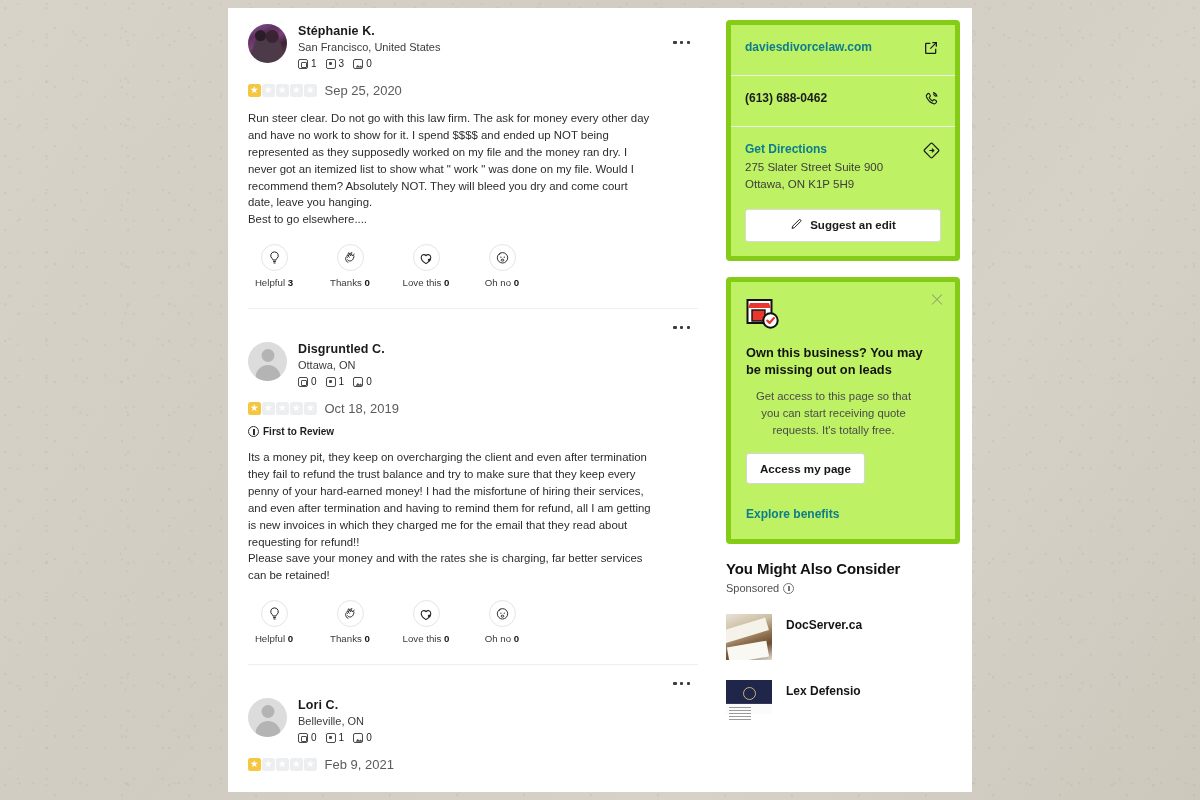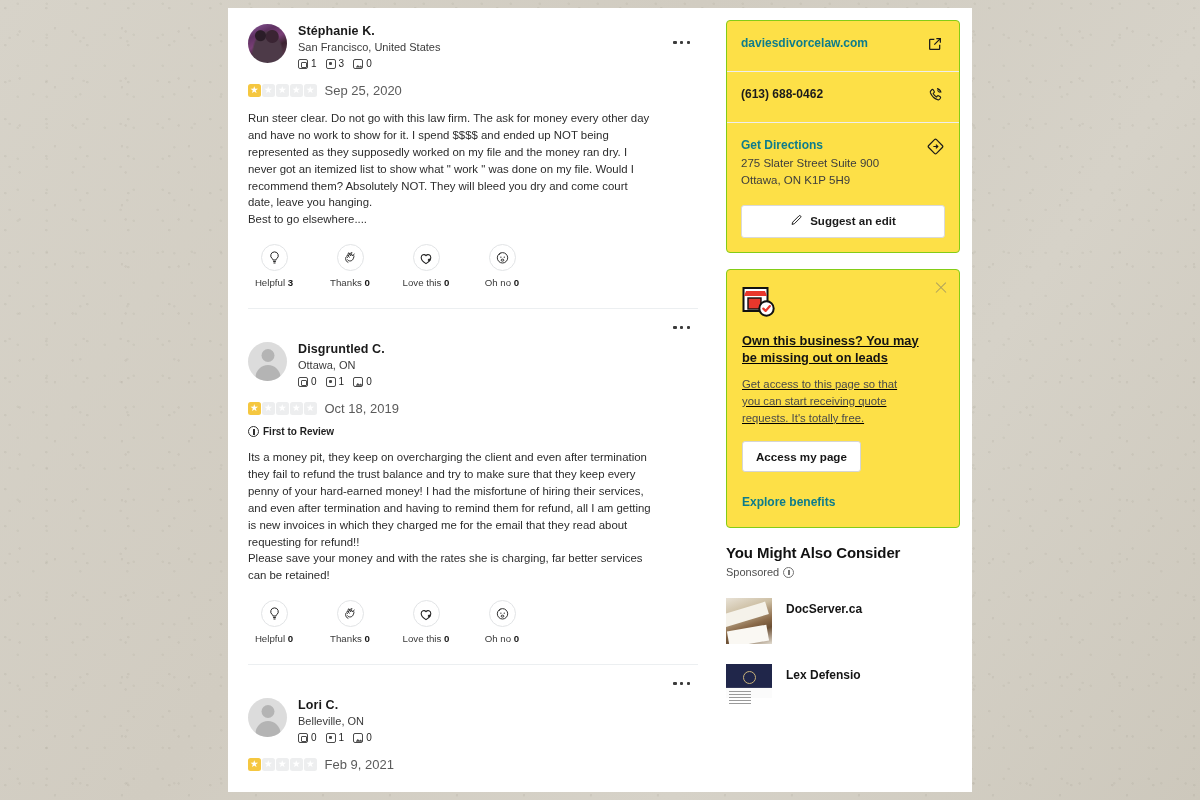--- a/index.html
+++ b/index.html
@@ -117,7 +117,7 @@
 
   
   .card {
-    border: 1px solid #84cc16; border-radius: 4px; background: #fde047;
+    border: 5px solid #84cc16; border-radius: 4px; background: #bef264;
     margin-bottom: 16px;
   }
   .crow {

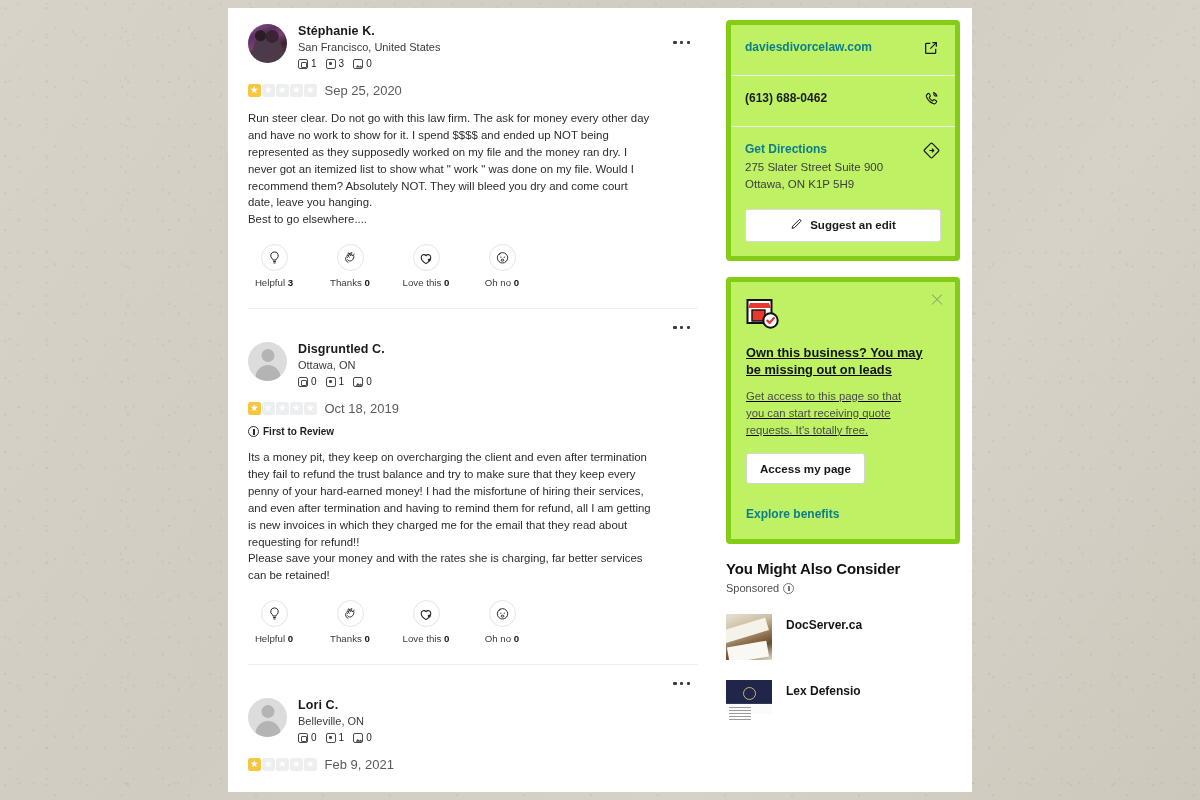--- a/index.html
+++ b/index.html
@@ -139,7 +139,7 @@
     cursor: pointer; font-family: inherit;
   }
 
-  .own-card { position: relative; padding: 16px 15px 17px; text-decoration: underline; }
+  .own-card { position: relative; padding: 16px 15px 17px; }
   .close-x {
     position: absolute; right: 11px; top: 11px; width: 14px; height: 14px;
     cursor: pointer; opacity: .55;

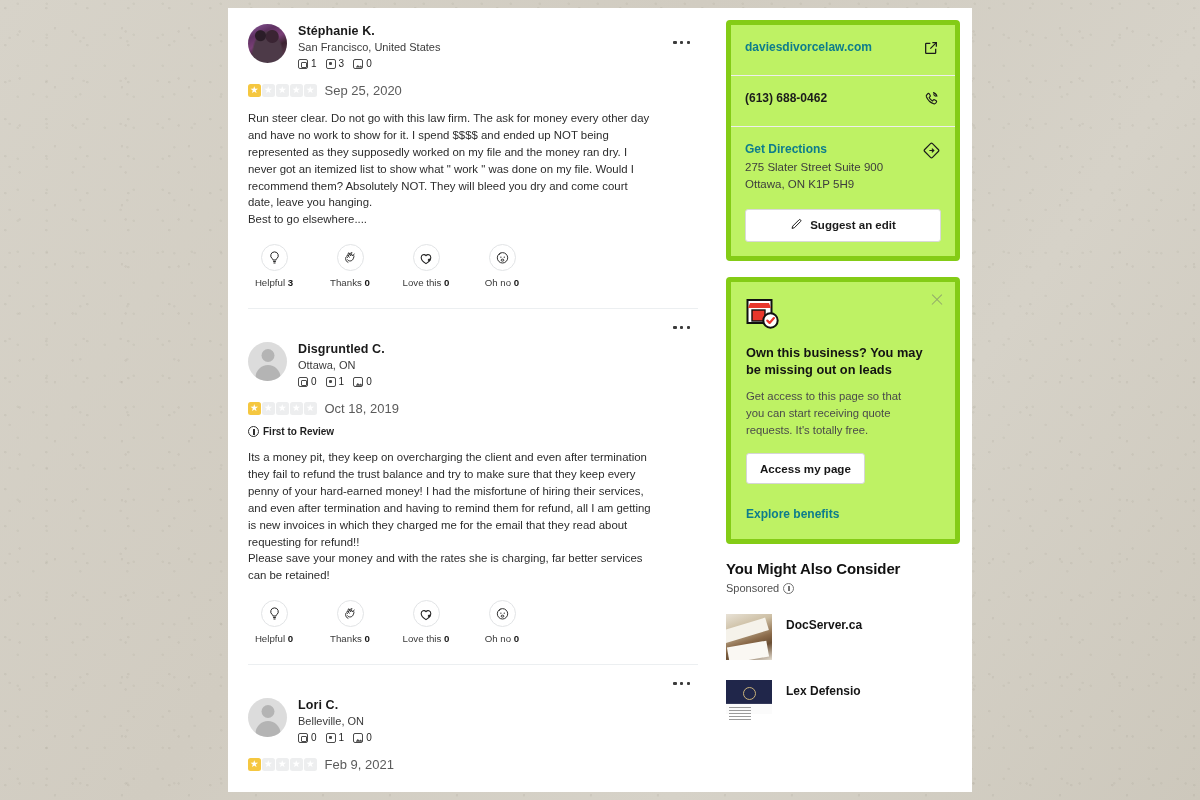--- a/index.html
+++ b/index.html
@@ -151,7 +151,7 @@
   .close-x::after { transform: rotate(-45deg); }
   .shop-ic { width: 34px; height: 32px; position: relative; margin-bottom: 14px; }
   .own-title { font-size: 12.8px; font-weight: bold; color: #131313; line-height: 1.37; max-width: 180px; }
-  .own-sub { font-size: 11.3px; color: #4a4a4a; line-height: 1.52; margin-top: 9px; max-width: 175px; }
+  .own-sub { font-size: 11.3px; color: #4a4a4a; line-height: 1.52; margin-top: 9px; max-width: 175px; text-align: center; }
   .access-btn {
     margin-top: 14px; border: 1px solid #d5d5d5; border-radius: 3px; background: #fff;
     padding: 8px 13px; font-size: 11.6px; font-weight: bold; color: #161616;

